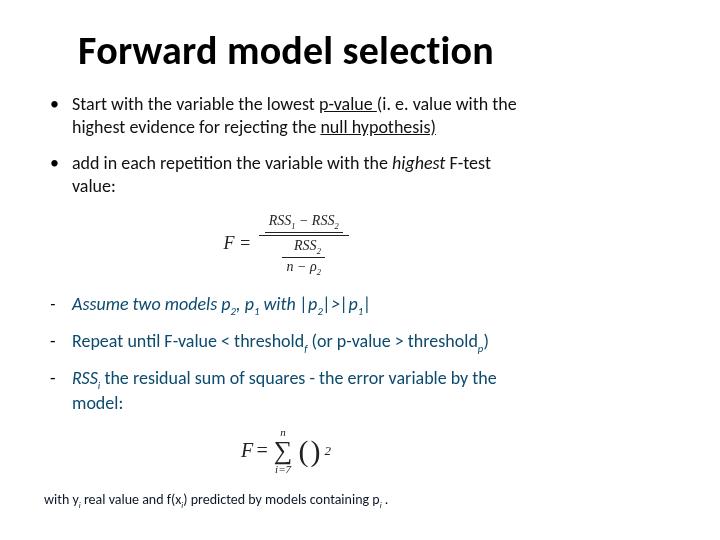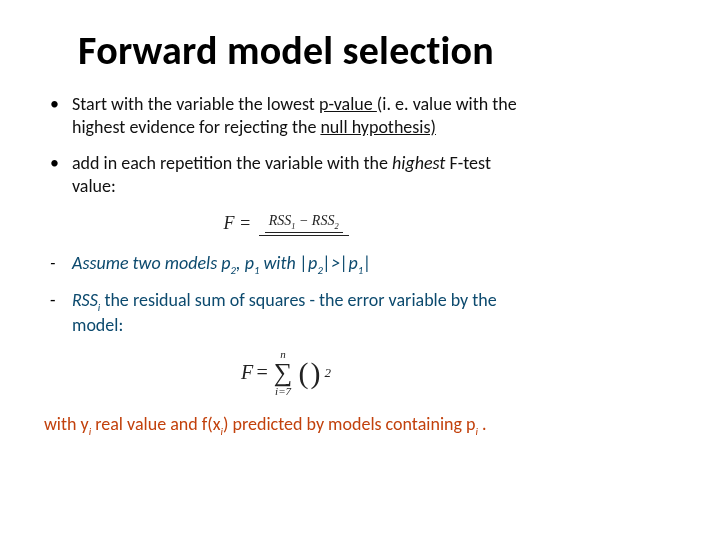--- a/index.html
+++ b/index.html
@@ -188,6 +188,16 @@
           </span>
         </span>
       </span>
+      <span class="bot">
+        <span class="small-frac">
+          <span class="top">
+            <span style="font-style:italic">RSS</span><span class="sub">2</span>
+          </span>
+          <span class="bot">
+            <span>n</span><span> − </span><span>ρ</span><span class="sub">2</span>
+          </span>
+        </span>
+      </span>
     </span>
   </div>
 

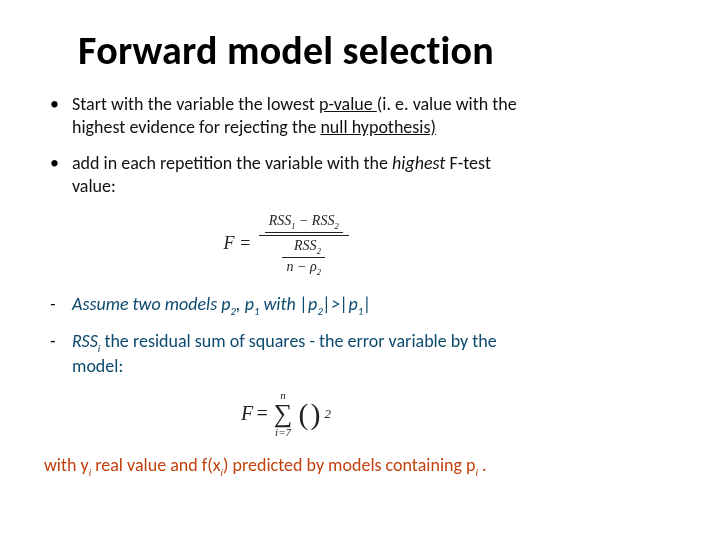--- a/index.html
+++ b/index.html
@@ -206,6 +206,9 @@
       <span>Assume two models </span><span>p</span><span class="sub">2</span><span>, </span><span>p</span><span class="sub">1</span><span> with |</span><span>p</span><span class="sub">2</span><span>|&gt;|</span><span>p</span><span class="sub">1</span><span>|</span>
     </li>
     <li>
+      <span>Repeat until F-value &lt; threshold</span><span class="sub">f</span><span> (or p-value &gt; threshold</span><span class="sub">p</span><span>)</span>
+    </li>
+    <li>
       <span class="i">RSS</span><span class="i sub">i</span><span> the residual sum of squares - the error variable by the model:</span>
     </li>
   </ul>

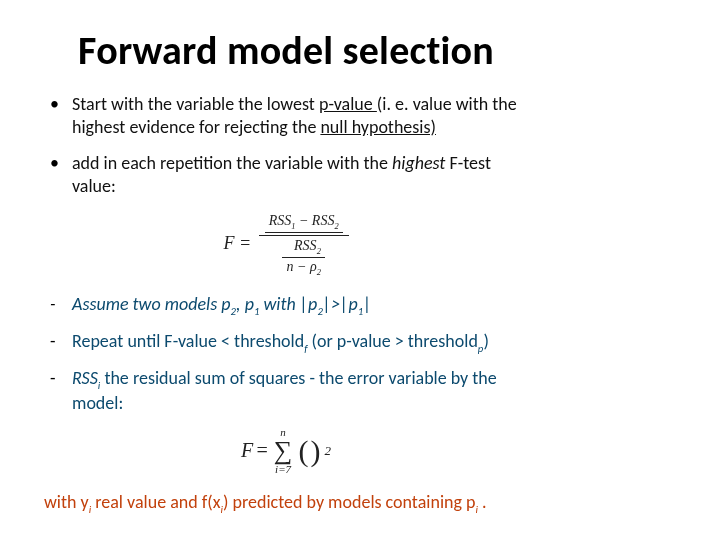--- a/index.html
+++ b/index.html
@@ -157,9 +157,9 @@
     margin-left: 1px;
   }
   .footer-line {
-    font-size: 18px;
+    font-size: 14px;
     margin-top: 15px;
-    color: #c2410c;
+    color: #0f172a;
   }
 </style>
 </head>

